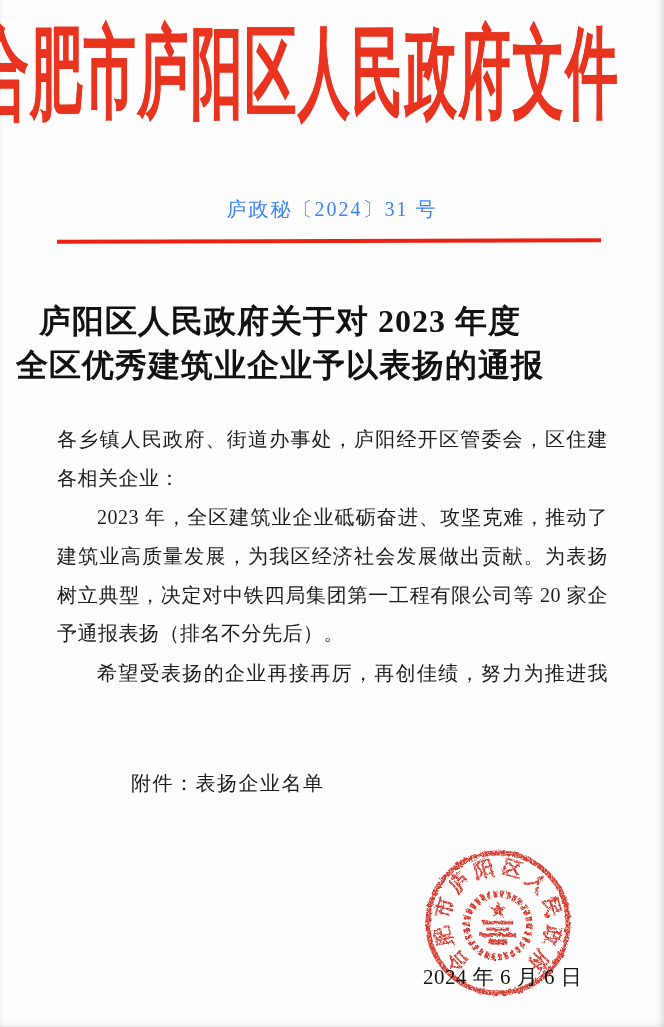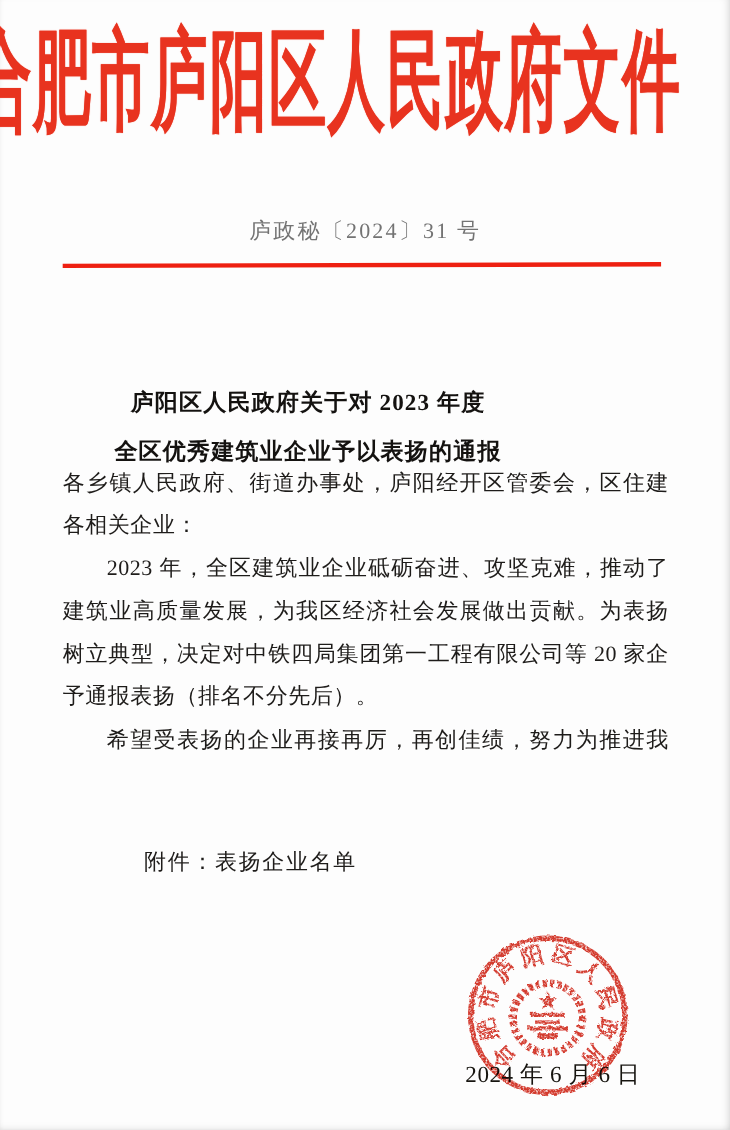--- a/index.html
+++ b/index.html
@@ -44,7 +44,7 @@
   .doc-number{
     position:absolute;left:0;top:196px;width:664px;
     text-align:center;
-    font-size:20px;color:#737373;
+    font-size:20px;color:#3b82f6;
     letter-spacing:2px;
     white-space:nowrap;
   }

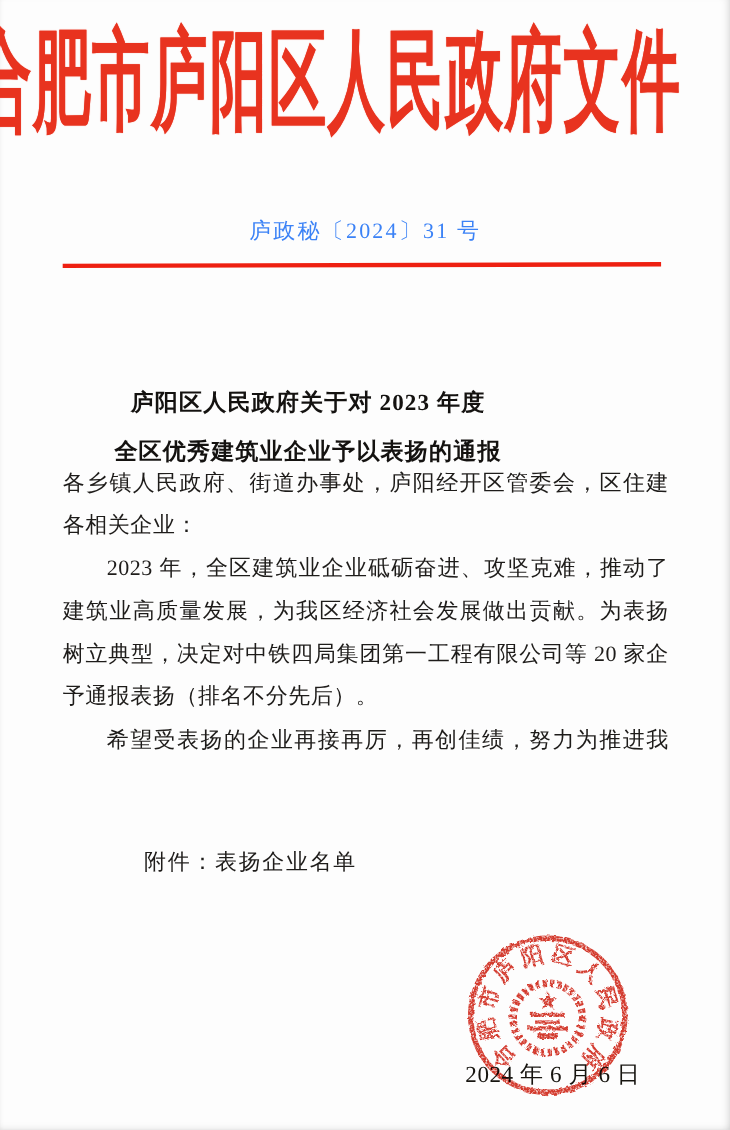--- a/index.html
+++ b/index.html
@@ -59,11 +59,10 @@
   .title{
     position:absolute;left:0;top:299px;width:560px;
     text-align:center;
-    font-size:21px;font-weight:bold;color:#141210;
+    font-size:32px;font-weight:bold;color:#141210;
     line-height:44px;
     letter-spacing:1px;
     white-space:nowrap;
-    margin-top:45px;
   }
   
   .body{

